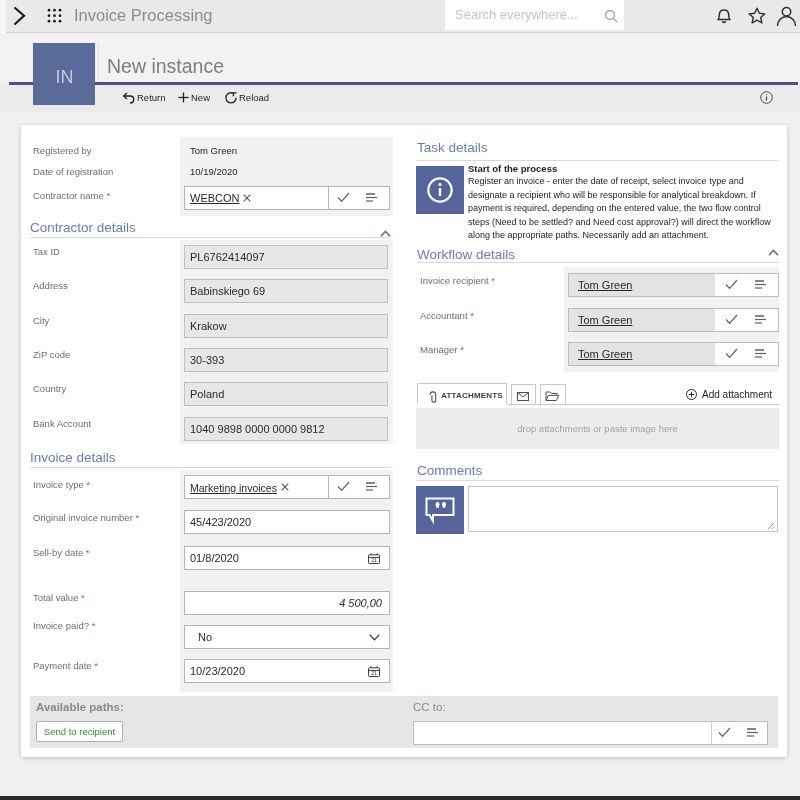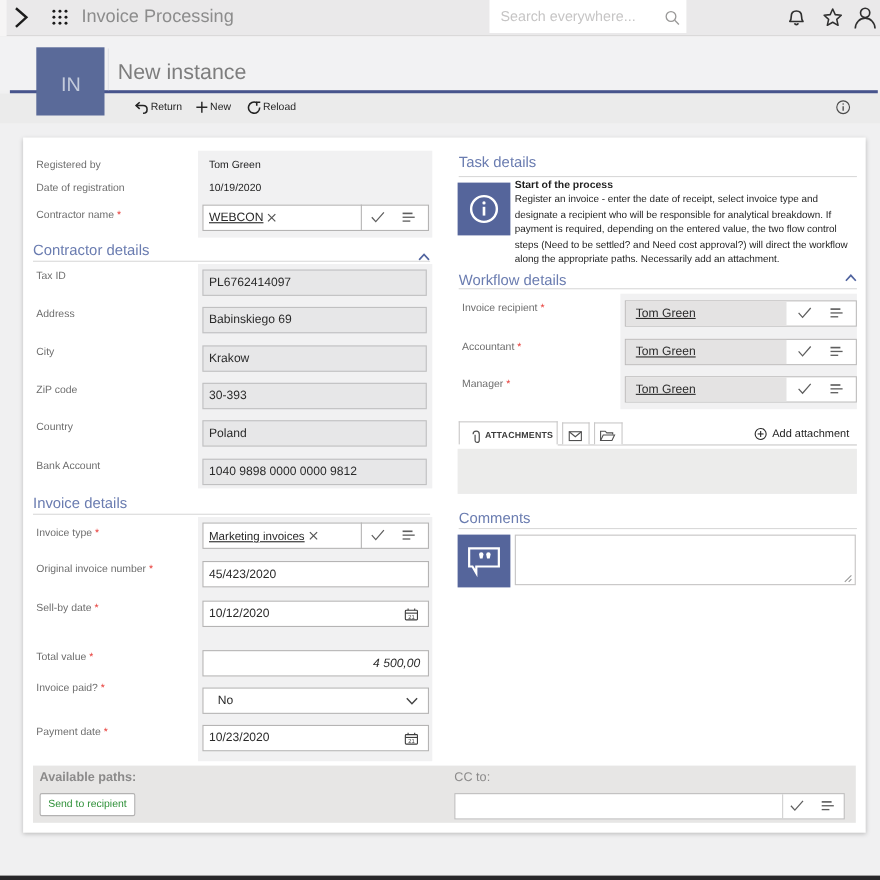--- a/index.html
+++ b/index.html
@@ -271,6 +271,7 @@
 <div class="abs" style="left:702px;top:389px;font-size:10px;color:#1f1f1f;">Add attachment</div>
 
 <div class="abs" style="left:416px;top:408px;width:363px;height:41px;background:#ececeb;"></div>
+<div class="abs" style="left:416px;top:423px;width:363px;text-align:center;font-size:9.5px;color:#a3a2a2;">drop attachments or paste image here</div>
 
 <div class="hdr" style="left:417px;top:463px;">Comments</div>
 <div class="hrule" style="left:417px;top:480px;width:362px;"></div>

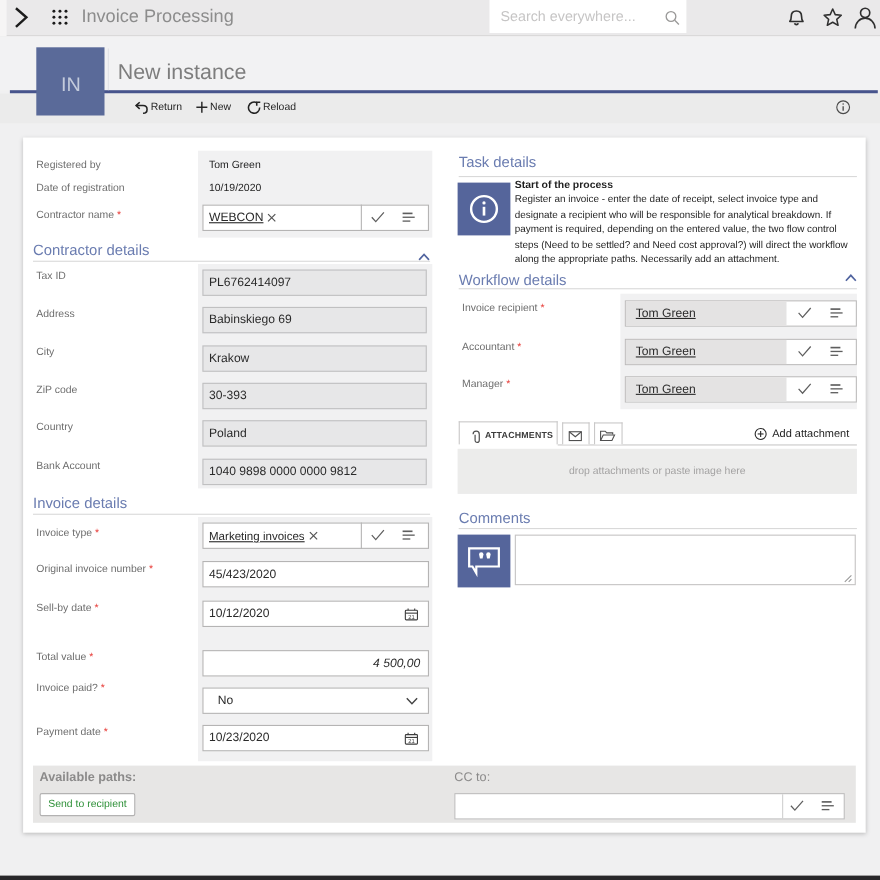--- a/index.html
+++ b/index.html
@@ -159,7 +159,7 @@
 
 <div class="lbl" style="left:33px;top:547px;">Sell-by date <span class="ast">*</span></div>
 <div class="wbox" style="left:184px;top:546px;width:206px;height:24px;"></div>
-<div class="bval" style="left:190px;top:552px;">10/12/2020</div>
+<div class="bval" style="left:190px;top:552px;">01/8/2020</div>
 <svg style="left:368px;top:552.5px;" width="12" height="11" viewBox="0 0 12 11">
       <rect x="0.5" y="1.8" width="11" height="8.7" rx="0.8" fill="none" stroke="#3d3d3d" stroke-width="1"></rect>
       <line x1="0.5" y1="4.4" x2="11.5" y2="4.4" stroke="#3d3d3d" stroke-width="1"></line>

